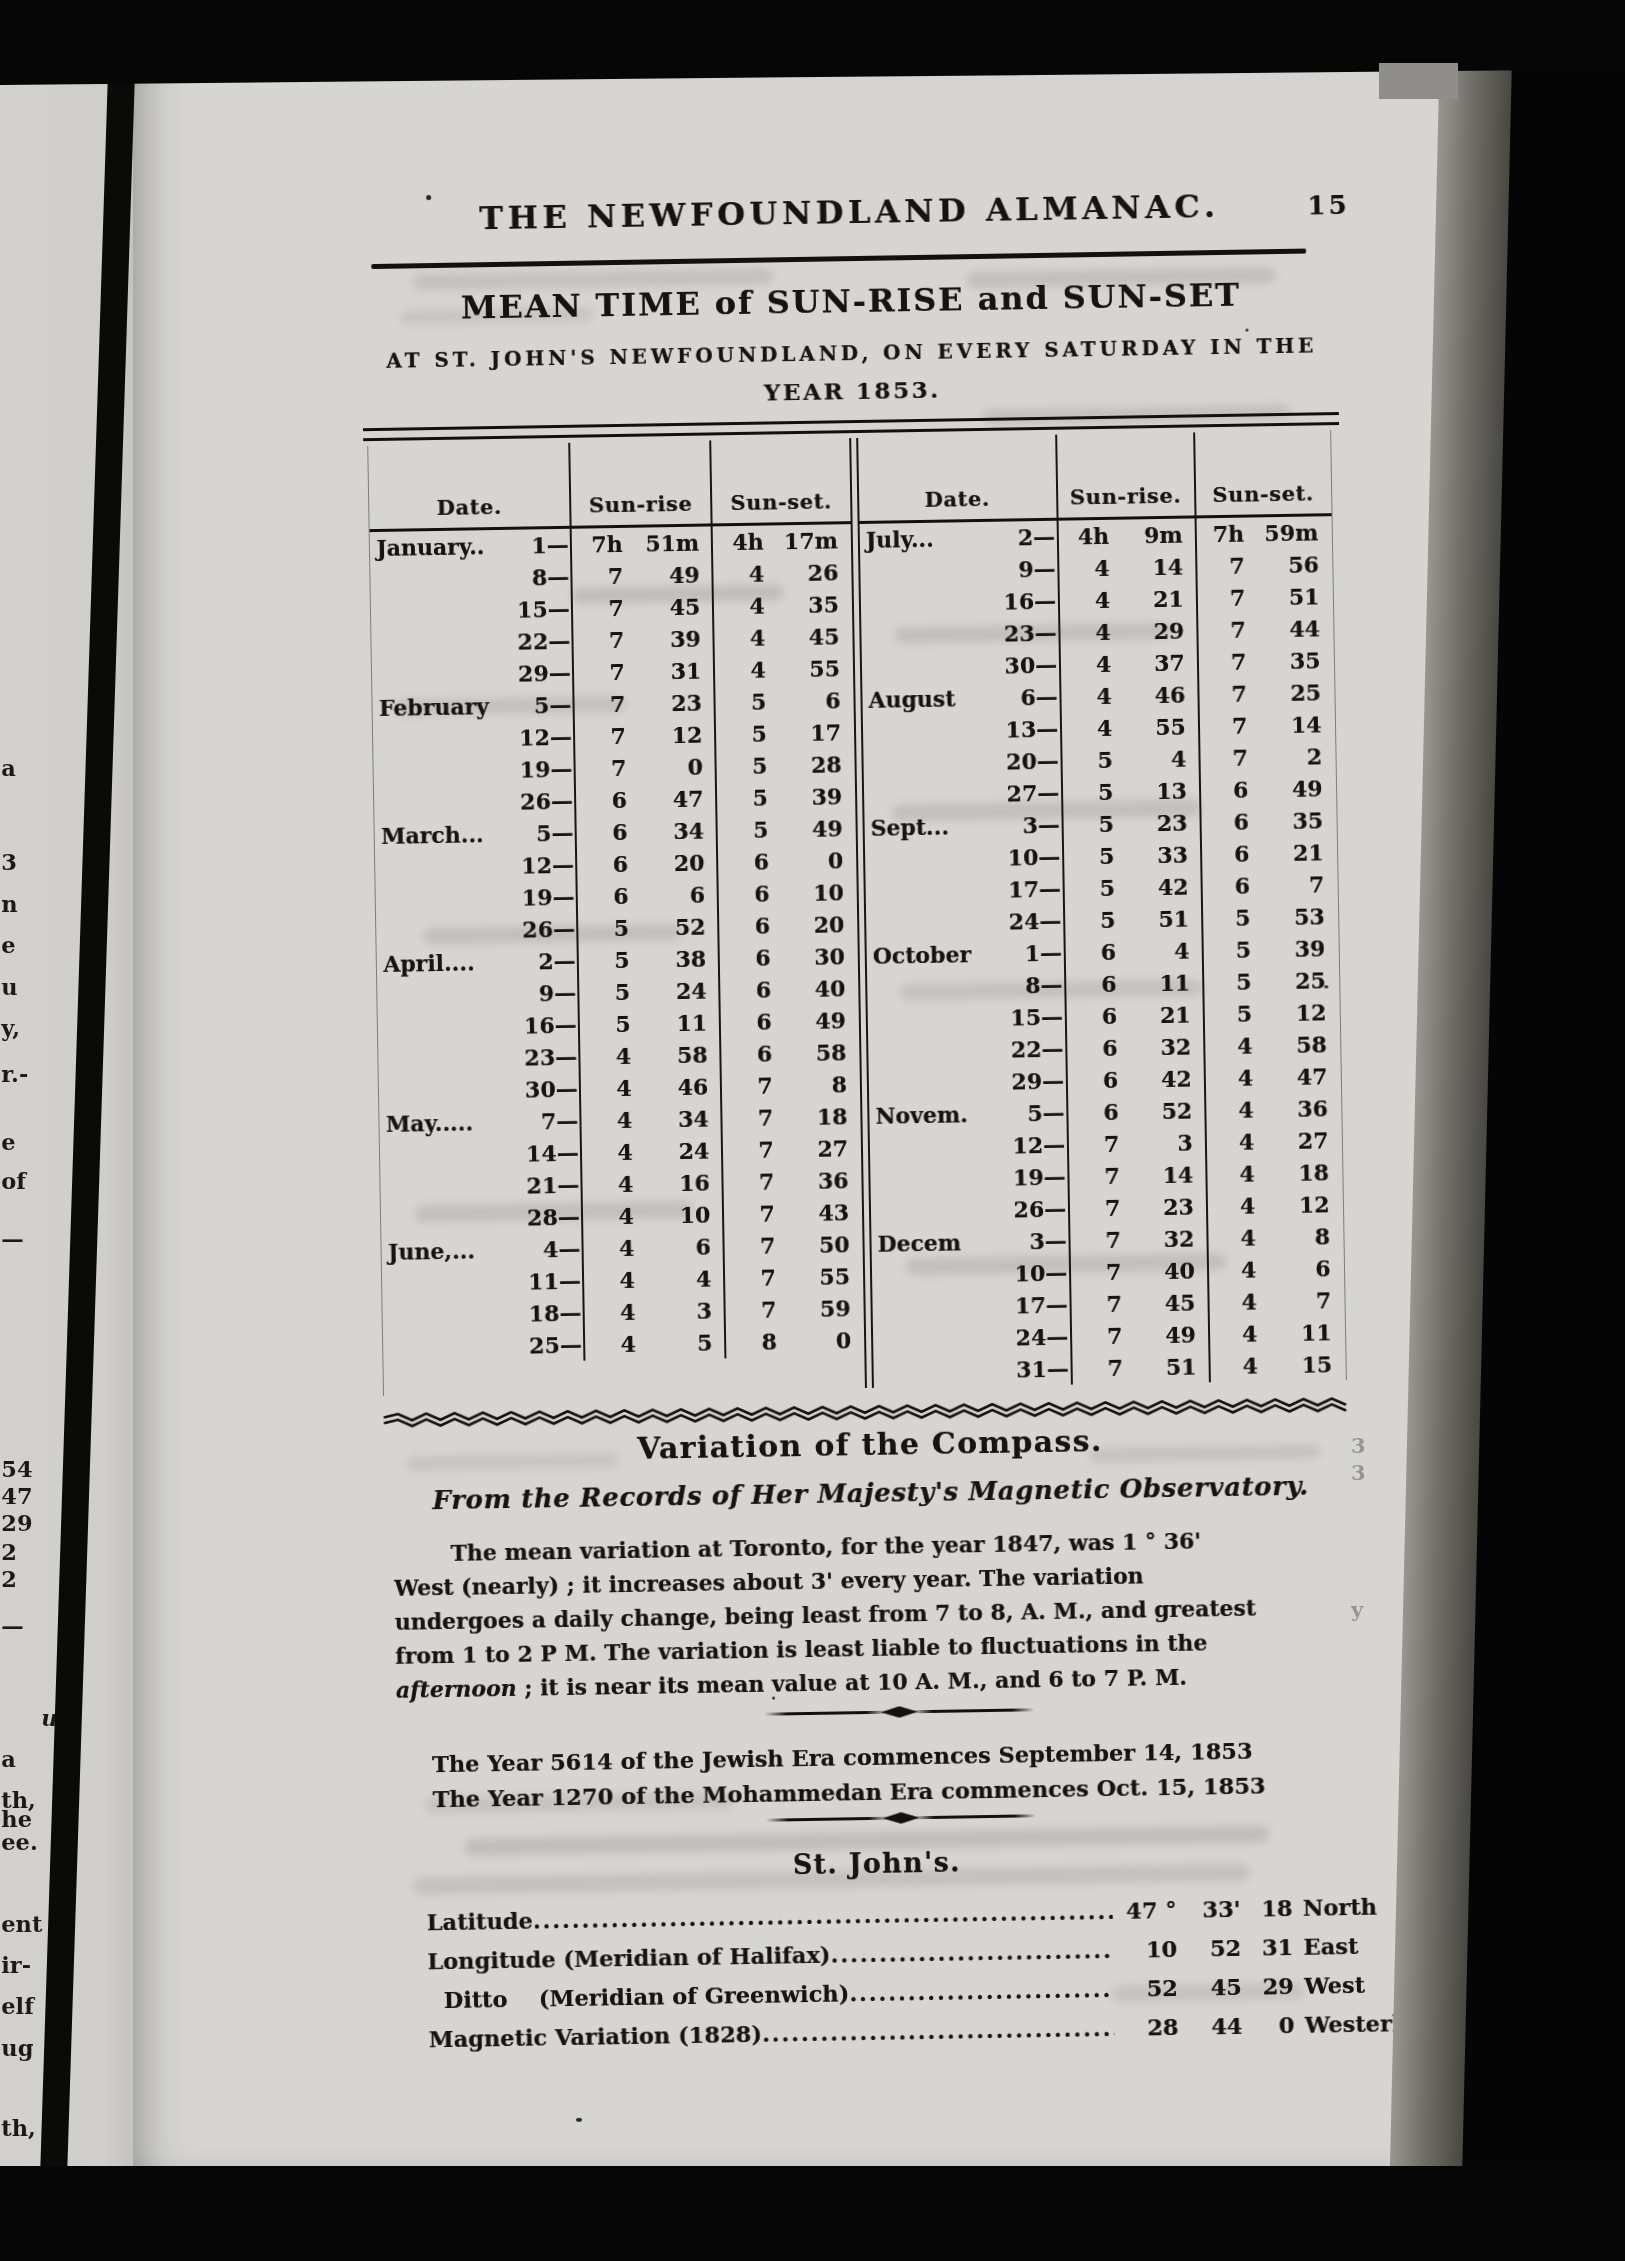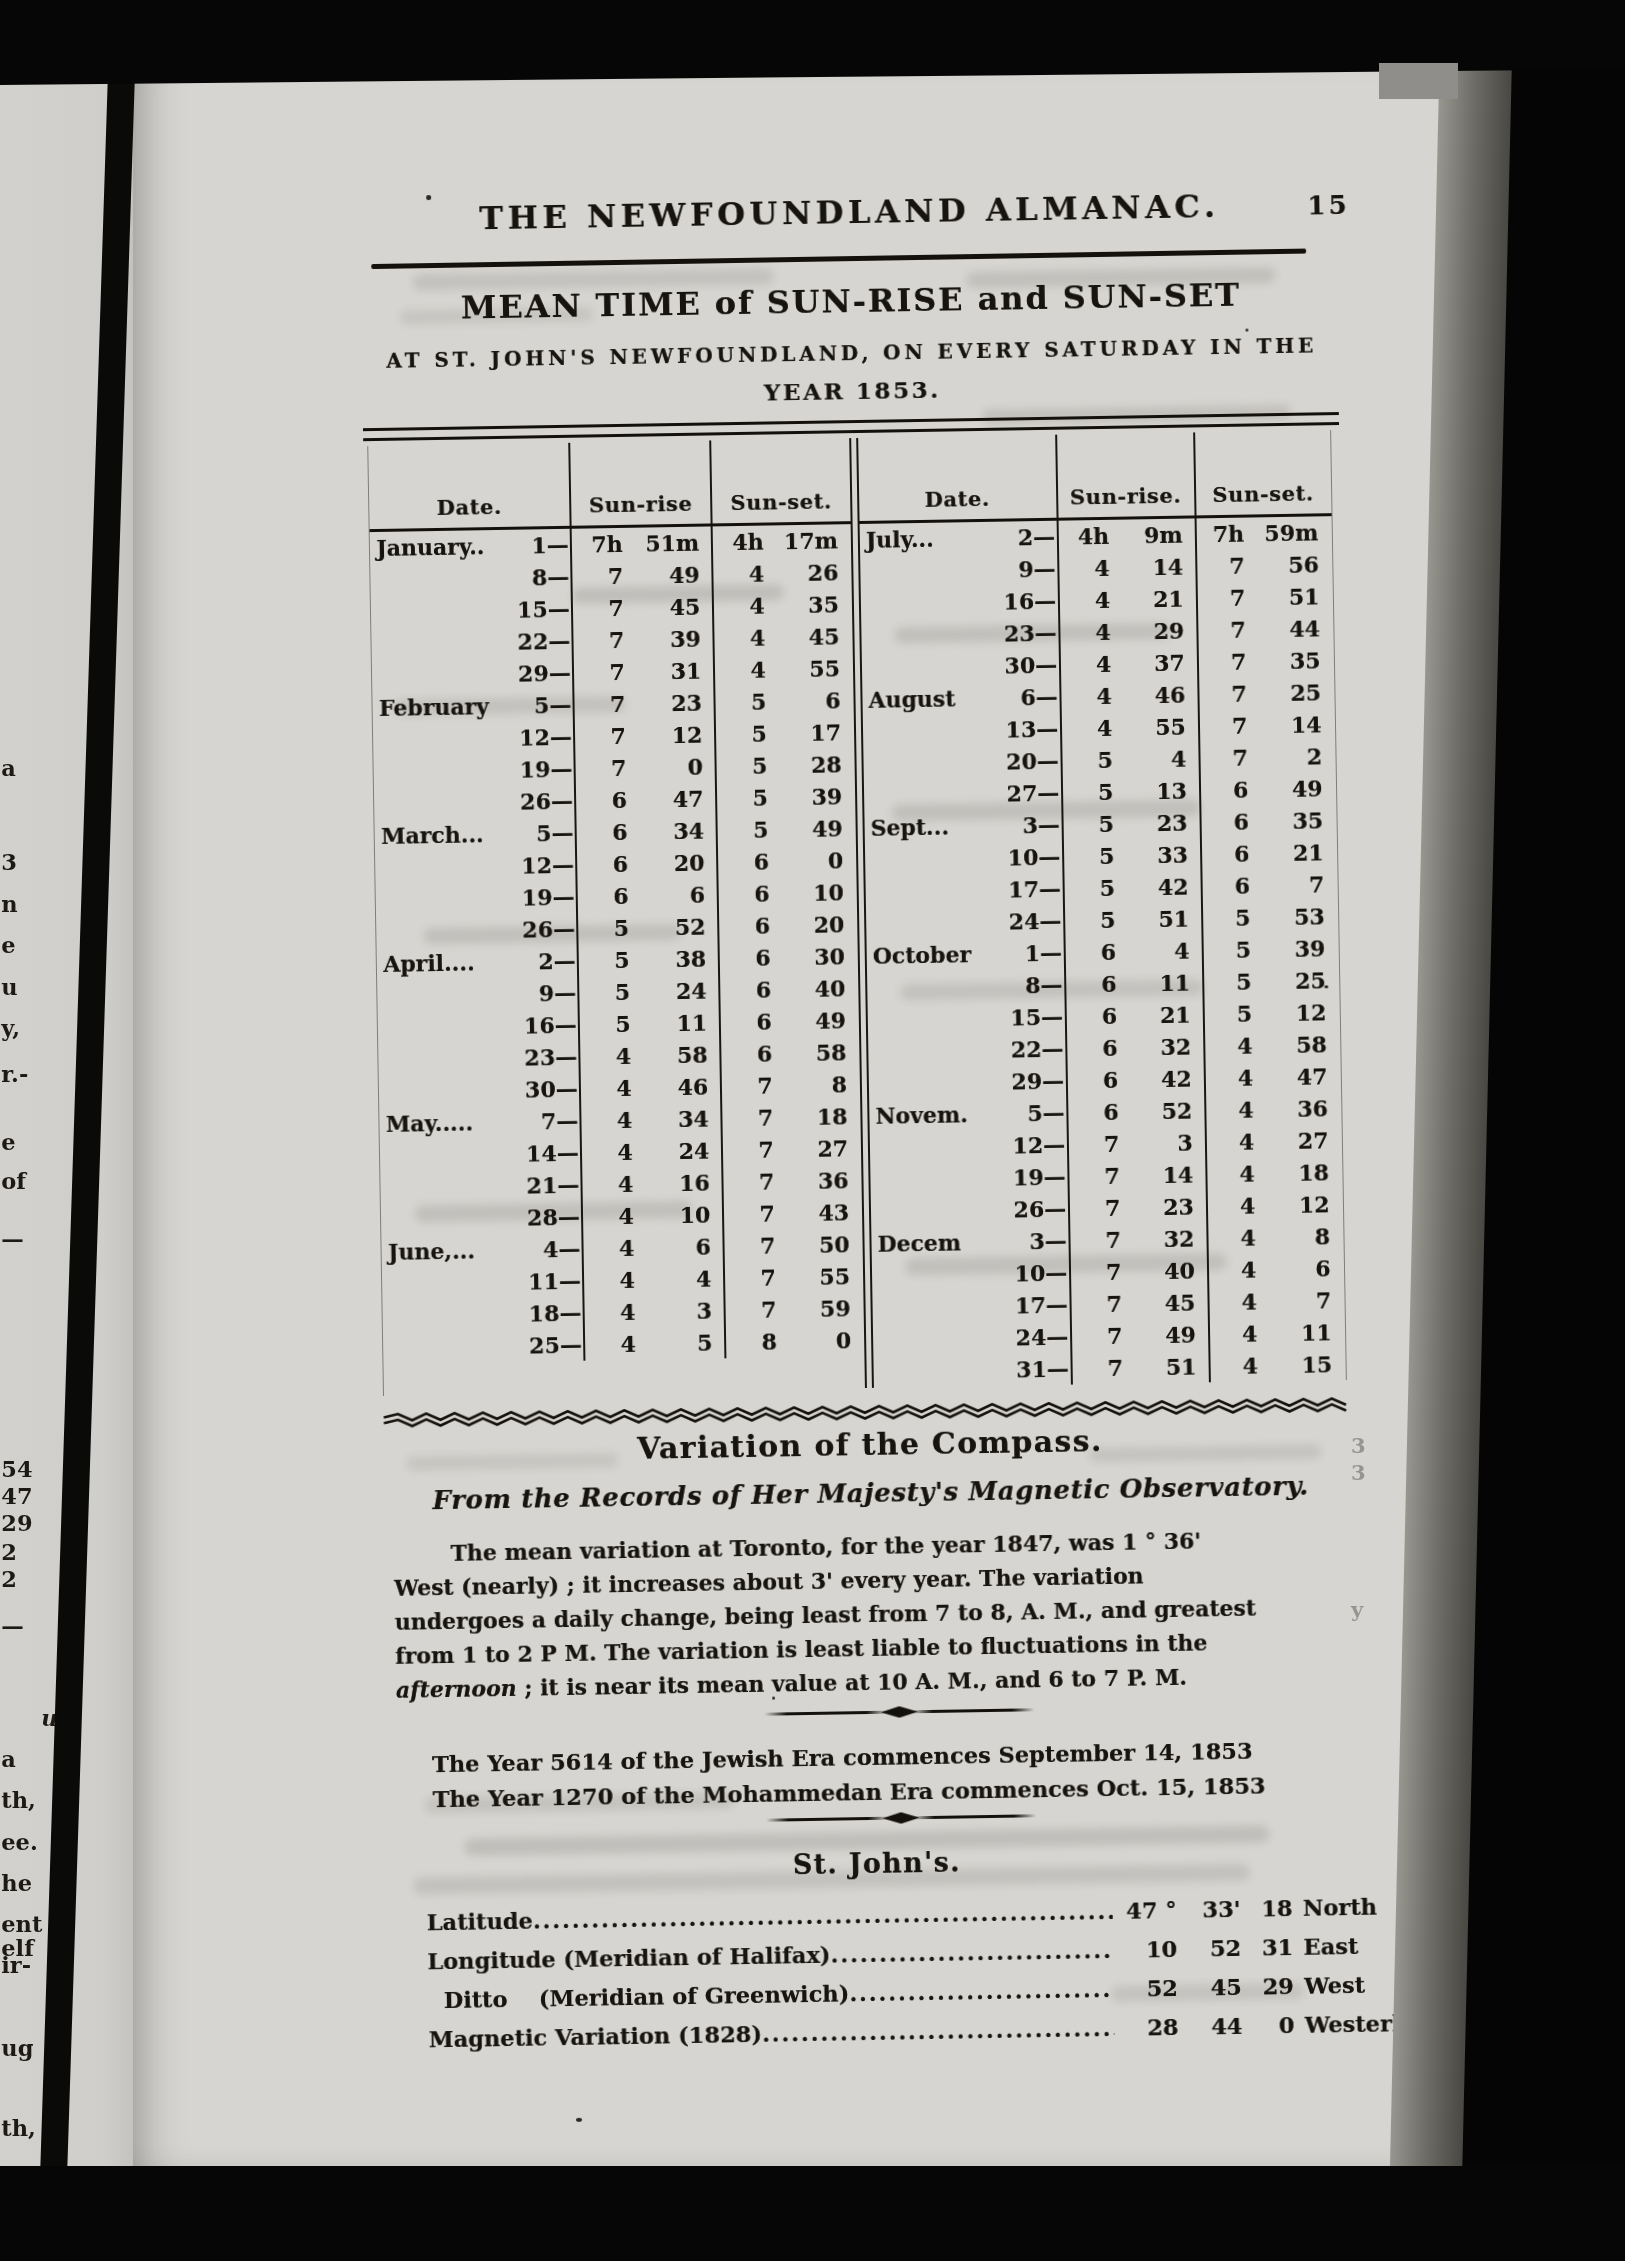--- a/index.html
+++ b/index.html
@@ -660,7 +660,7 @@
       <span class="frag" style="top: 1746px;">a</span>
       <span class="frag" style="top: 1787px;">th,</span>
       <span class="frag" style="top: 1829px;">ee.</span>
-      <span class="frag" style="top: 1870px;">he</span>
+      <span class="frag" style="top: 1806px;">he</span>
       <span class="frag" style="top: 1911px;">ent</span>
       <span class="frag" style="top: 1952px;">ir-</span>
       <span class="frag" style="top: 1935px;">elf</span>

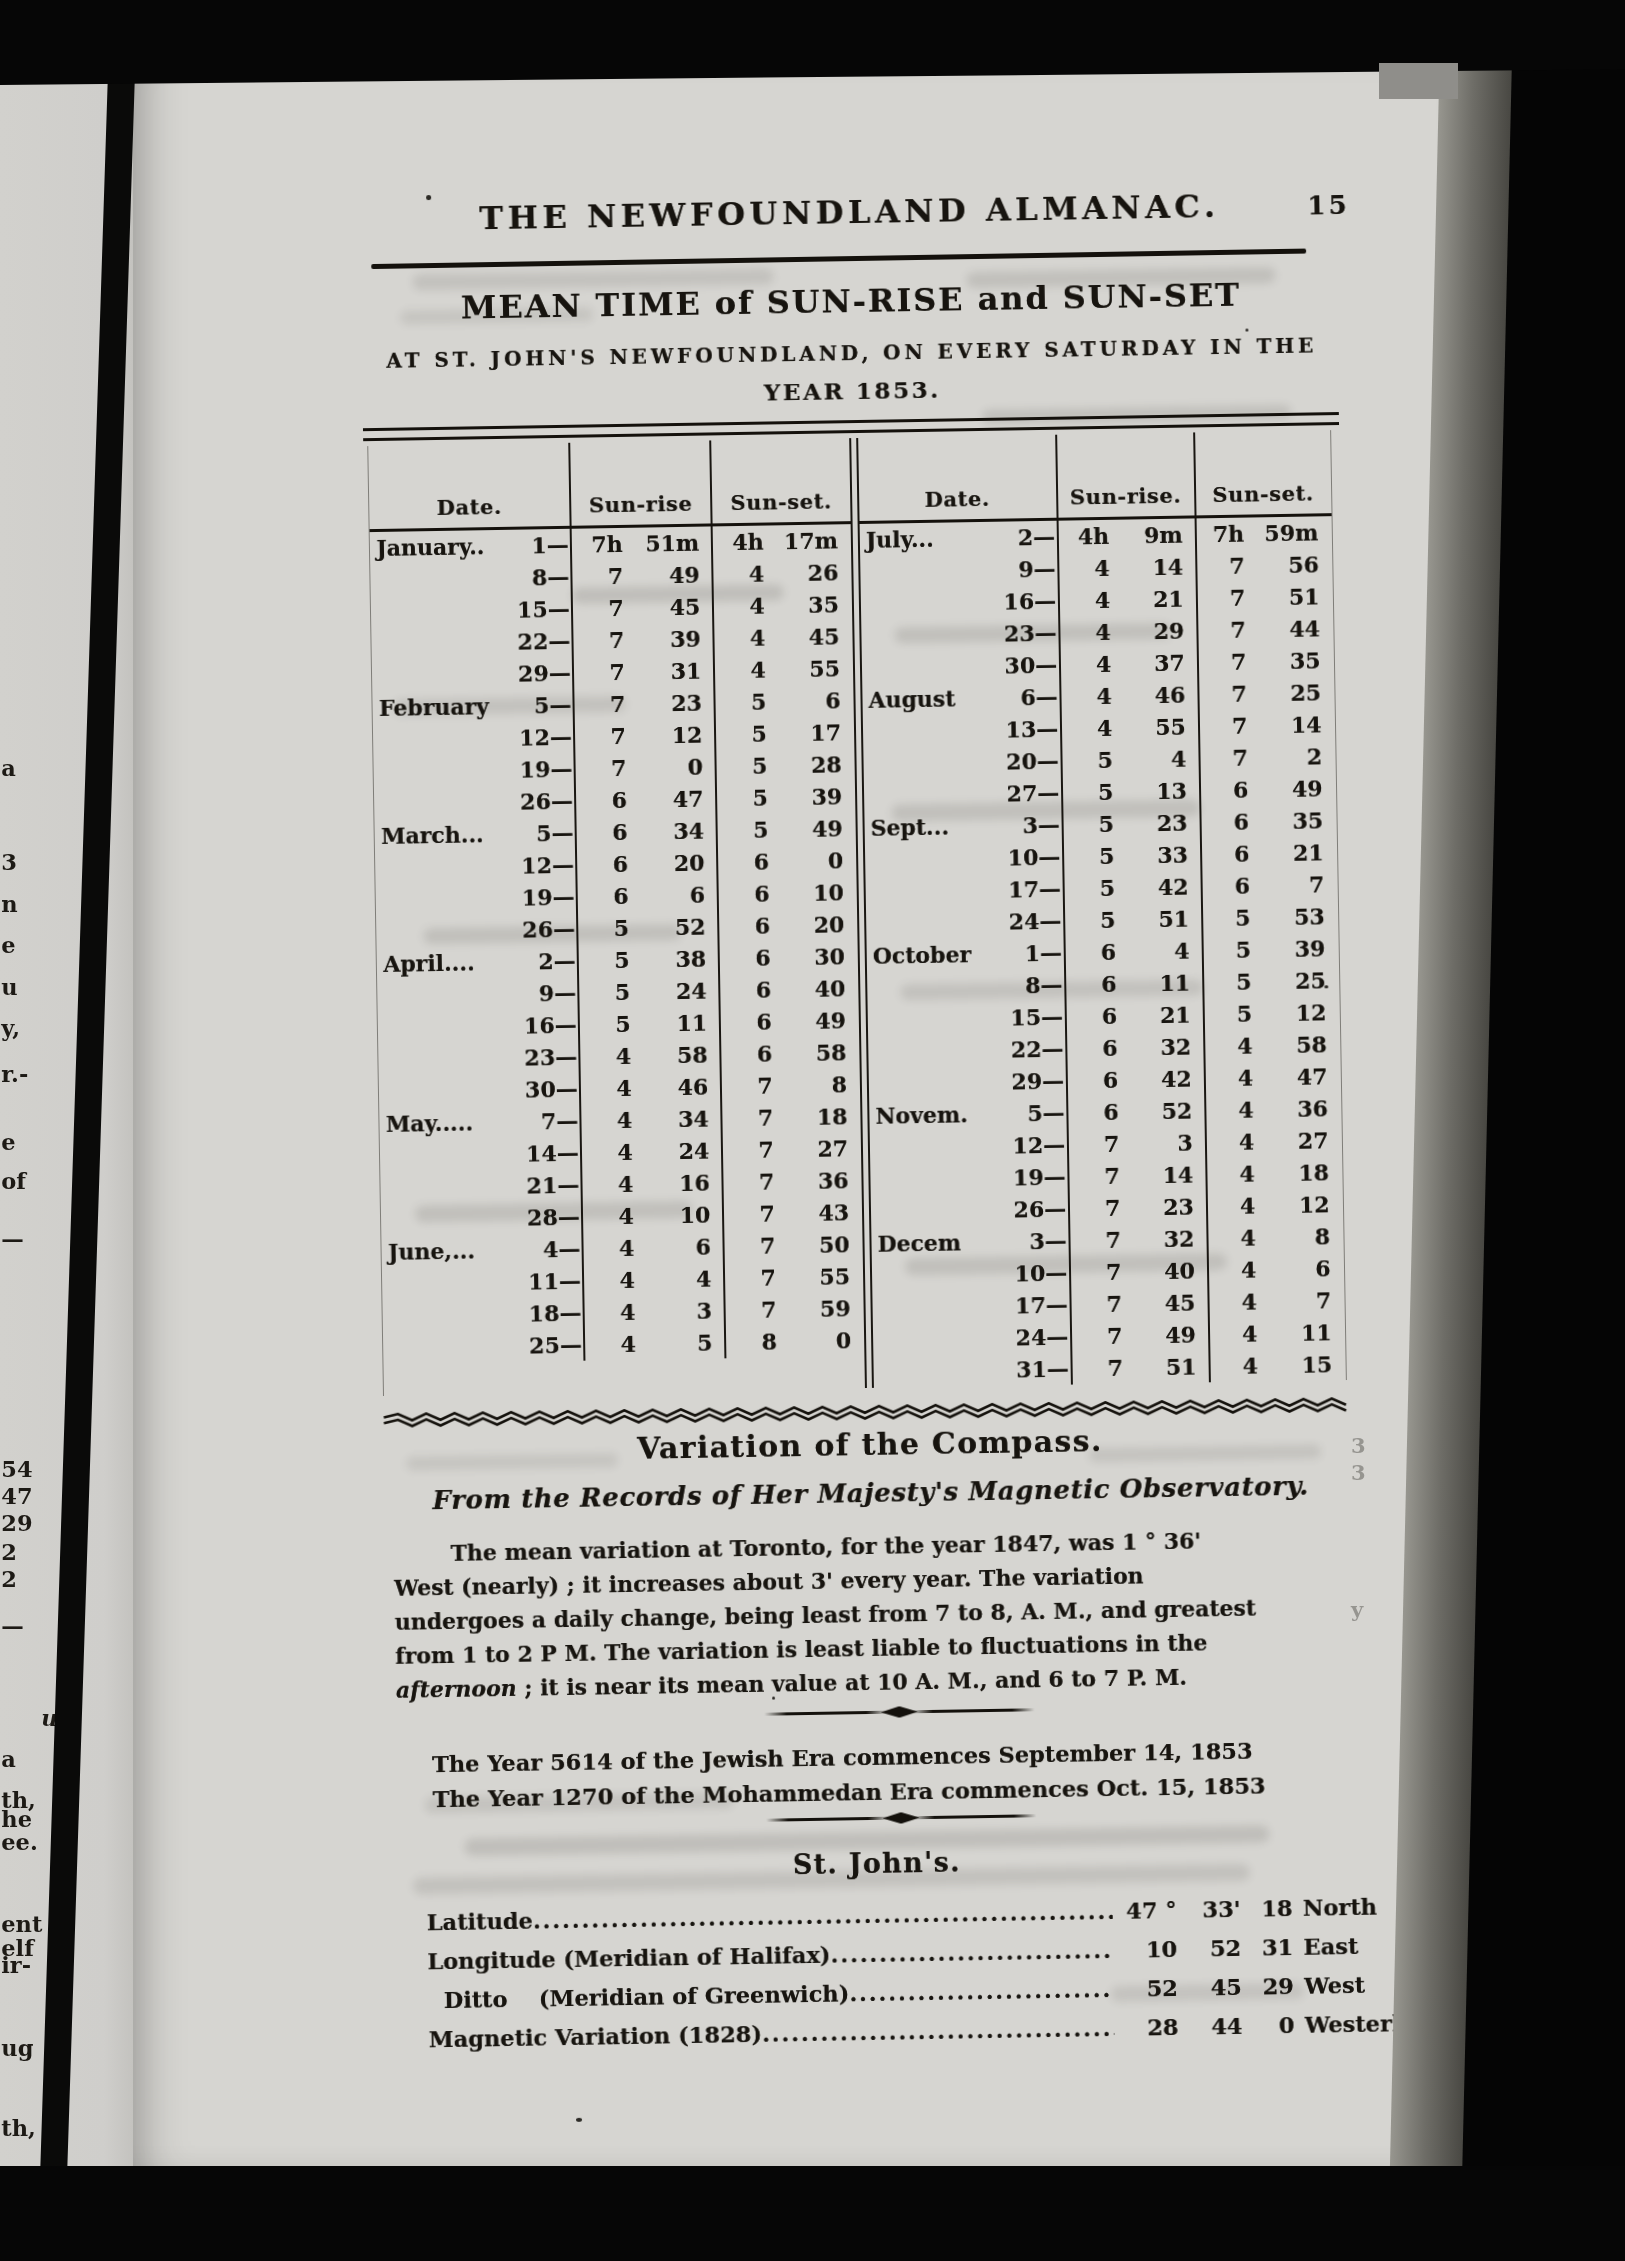--- a/index.html
+++ b/index.html
@@ -663,7 +663,7 @@
       <span class="frag" style="top: 1806px;">he</span>
       <span class="frag" style="top: 1911px;">ent</span>
       <span class="frag" style="top: 1952px;">ir-</span>
-      <span class="frag" style="top: 1935px;">elf</span>
+      <span class="frag" style="top: 1993px;">elf</span>
       <span class="frag" style="top: 2035px;">ug</span>
       <span class="frag" style="top: 2115px;">th,</span>
     </div>

